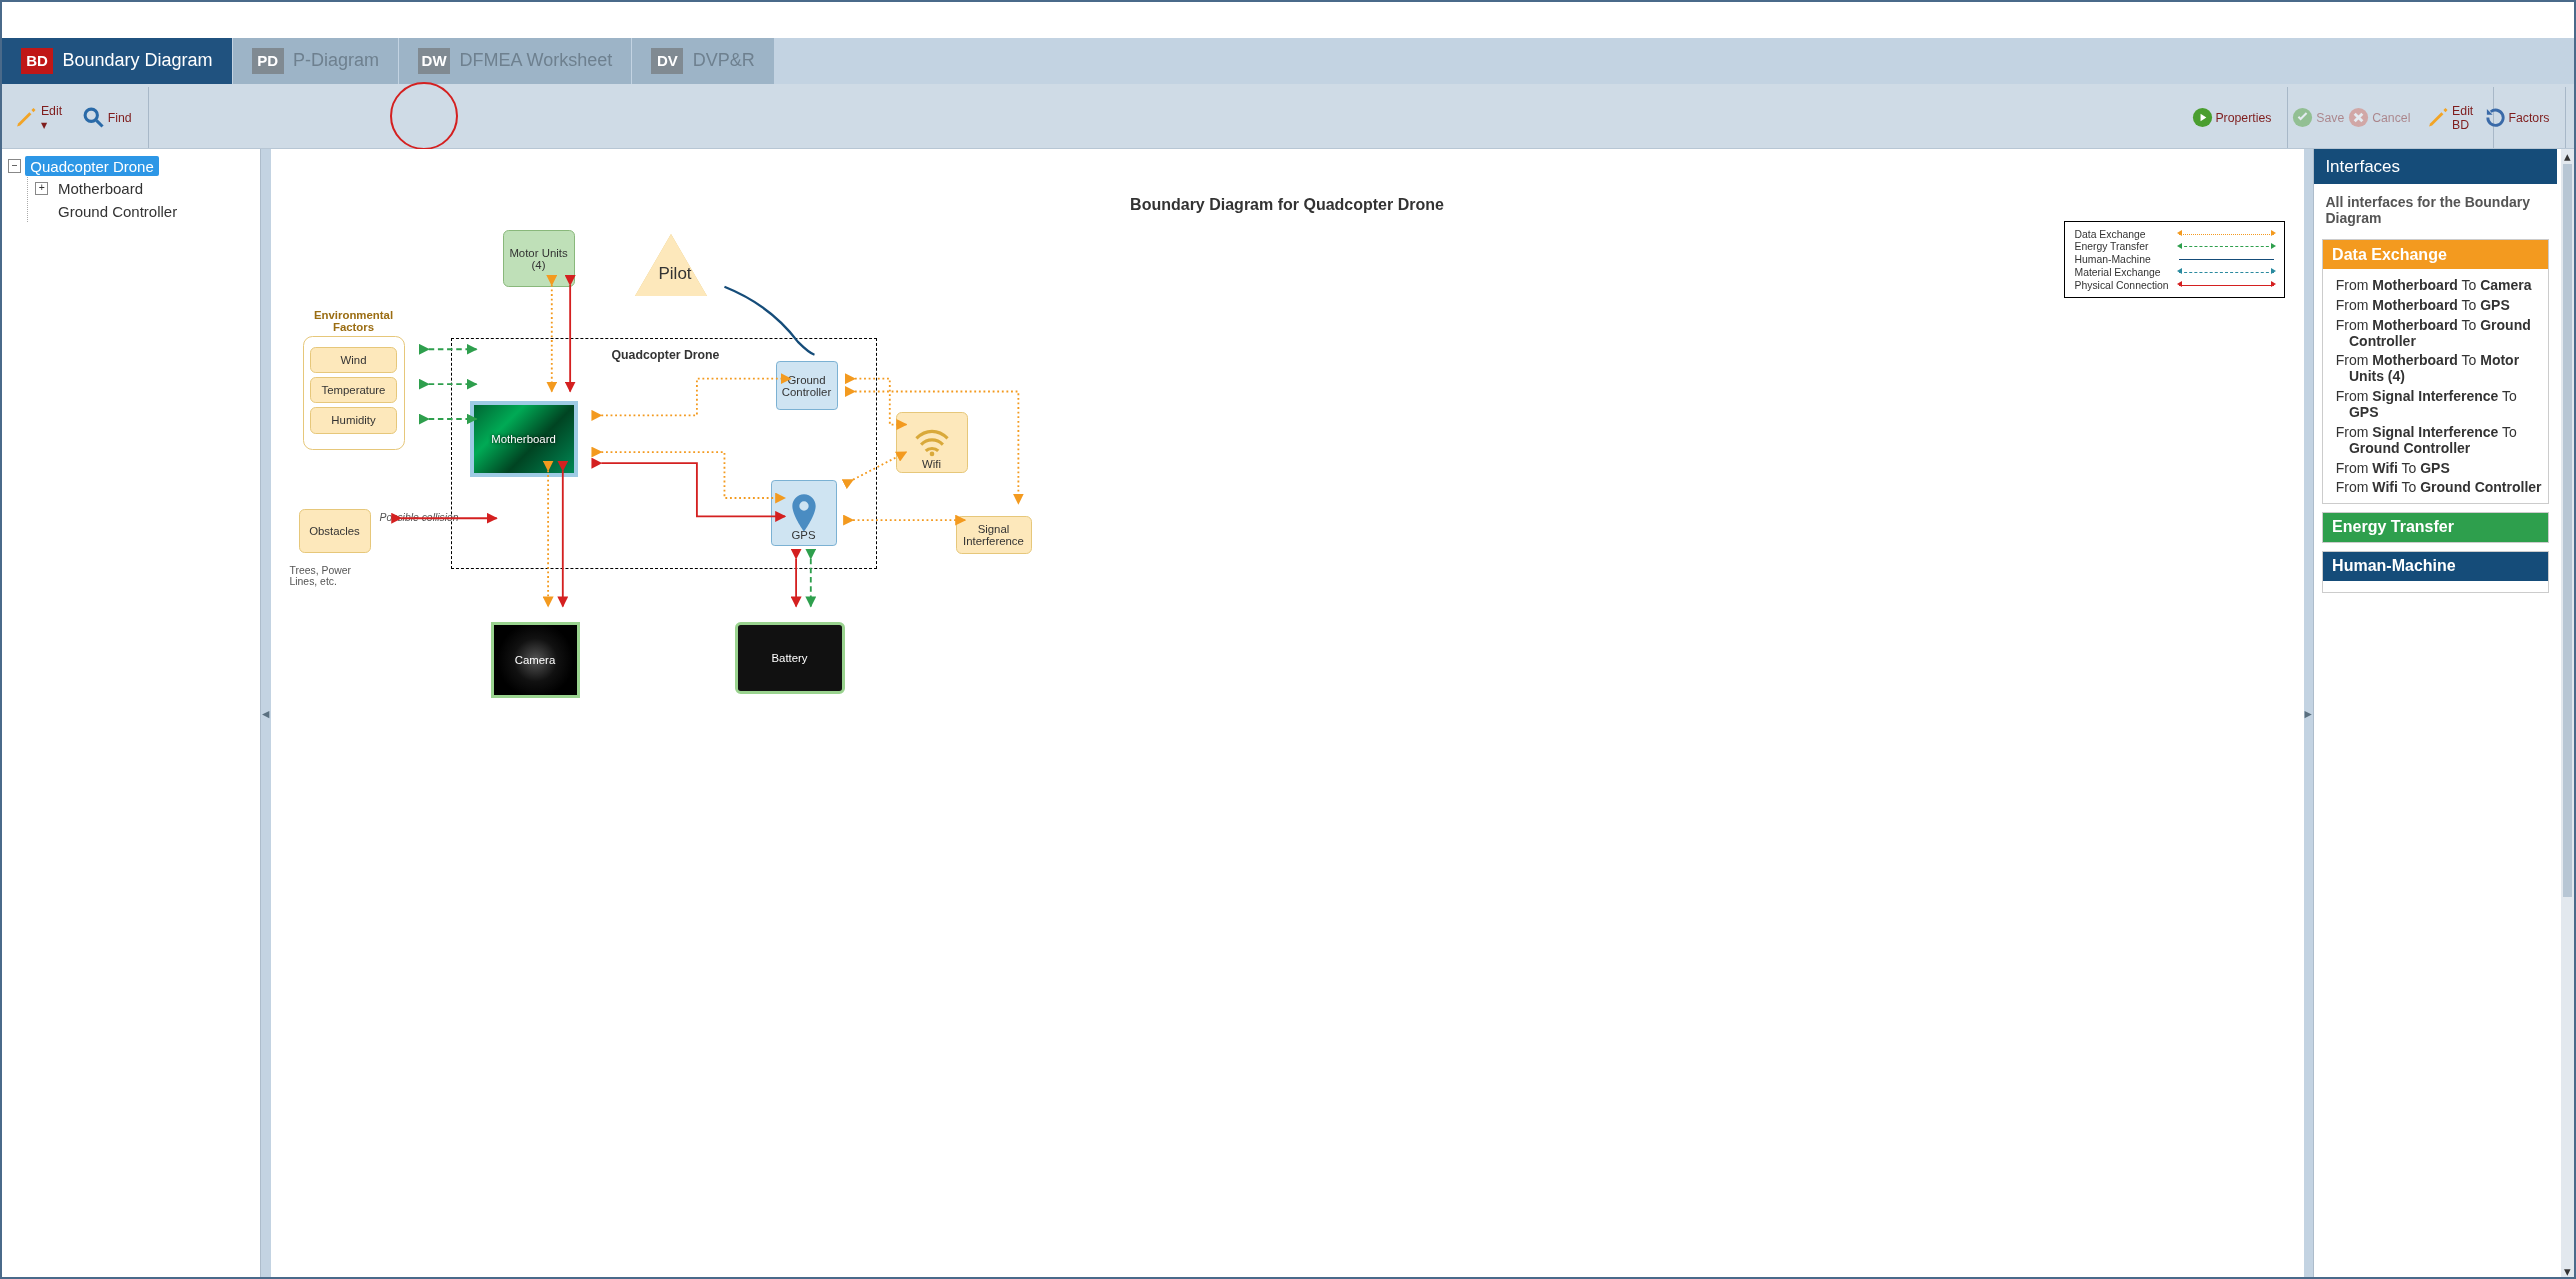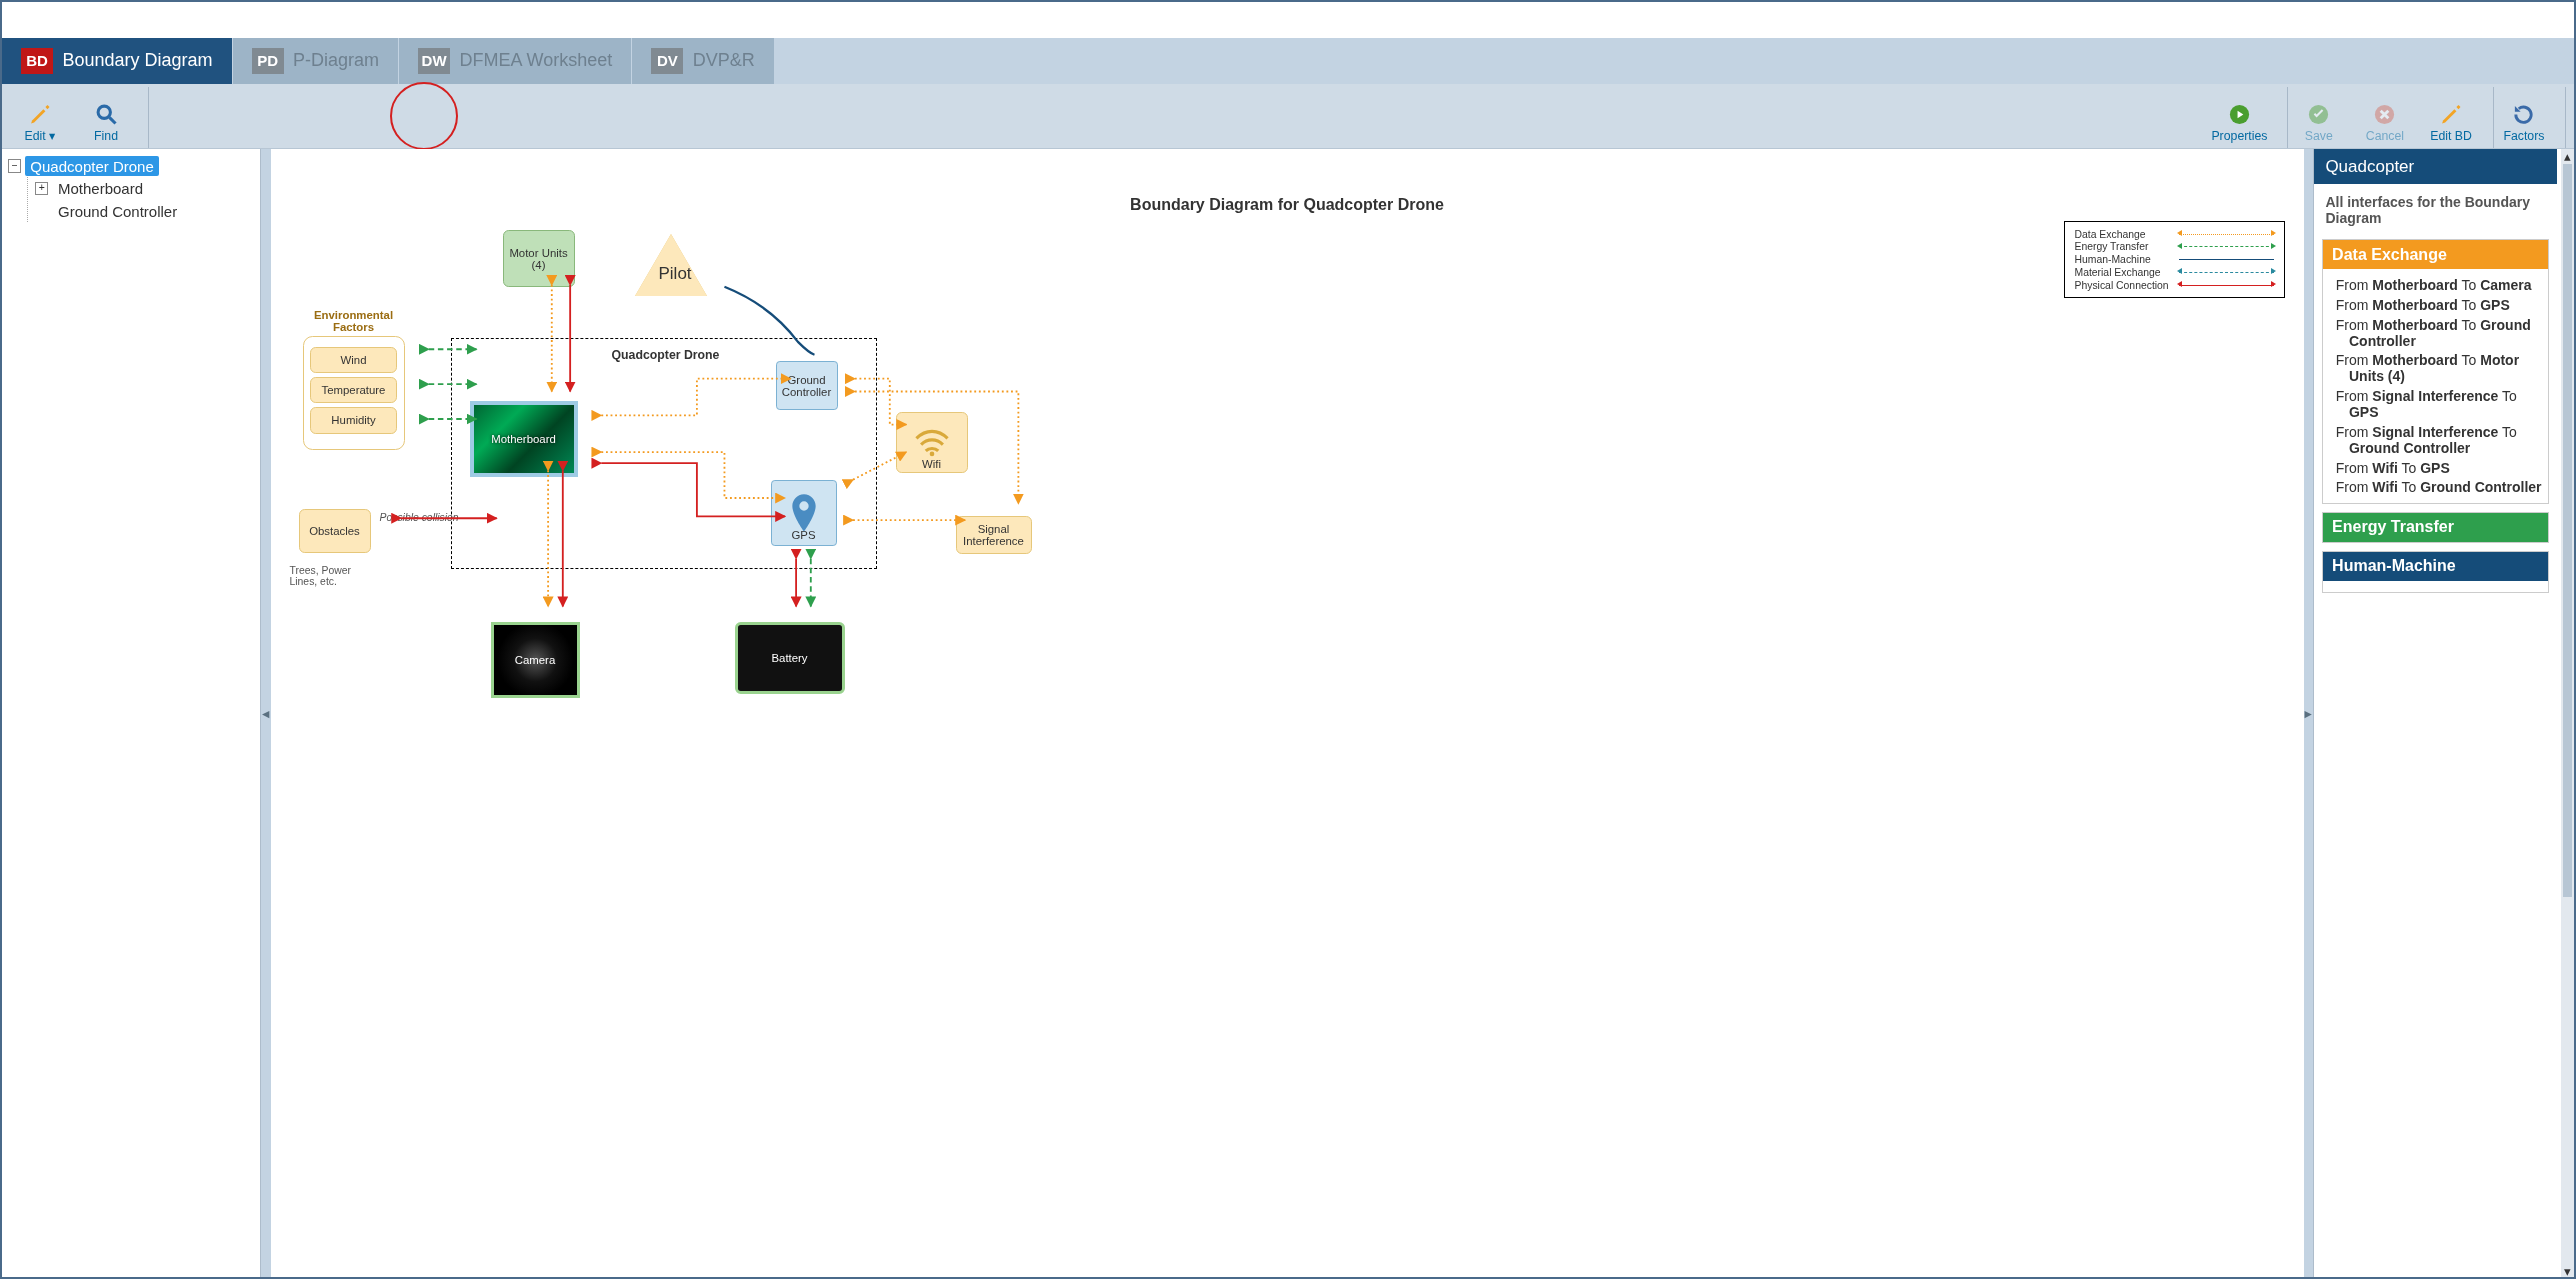--- a/index.html
+++ b/index.html
@@ -17,7 +17,7 @@
 .toolbar { display: flex; background: #cfdbe6; padding: 3.8px 7.6px 0 7.6px; border-bottom: 1.9px solid #b7c6d4; }
 .tool-group { display: flex; gap: 13.2px; padding: 1.9px 15px 1.9px 3.8px; border-right: 0.9px solid #a8b8c8; align-items: flex-end; }
 .tool-group:last-child { border-right: none; }
-.tool { display: flex; flex-direction: column; align-items: center; justify-content: flex-end; gap: 1.9px; width: 53px; height: 57px; cursor: pointer; font-size: 12.3px; color: #0369a1; border: 0.9px solid transparent; border-radius: 3.8px; padding: 1.9px 0; }
+.tool { display: flex; flex-direction: row; align-items: center; justify-content: flex-end; gap: 1.9px; width: 53px; height: 57px; cursor: pointer; font-size: 12.3px; color: #7f1d1d; border: 0.9px solid transparent; border-radius: 3.8px; padding: 1.9px 0; }
 .tool .ico { width: 26.5px; height: 26.5px; display: flex; align-items: center; justify-content: center; }
 .tool.disabled { opacity: .45; cursor: default; }
 .highlight-circle { position: absolute; width: 68px; height: 68px; border: 2.8px solid #d42020; border-radius: 50%; pointer-events: none; }

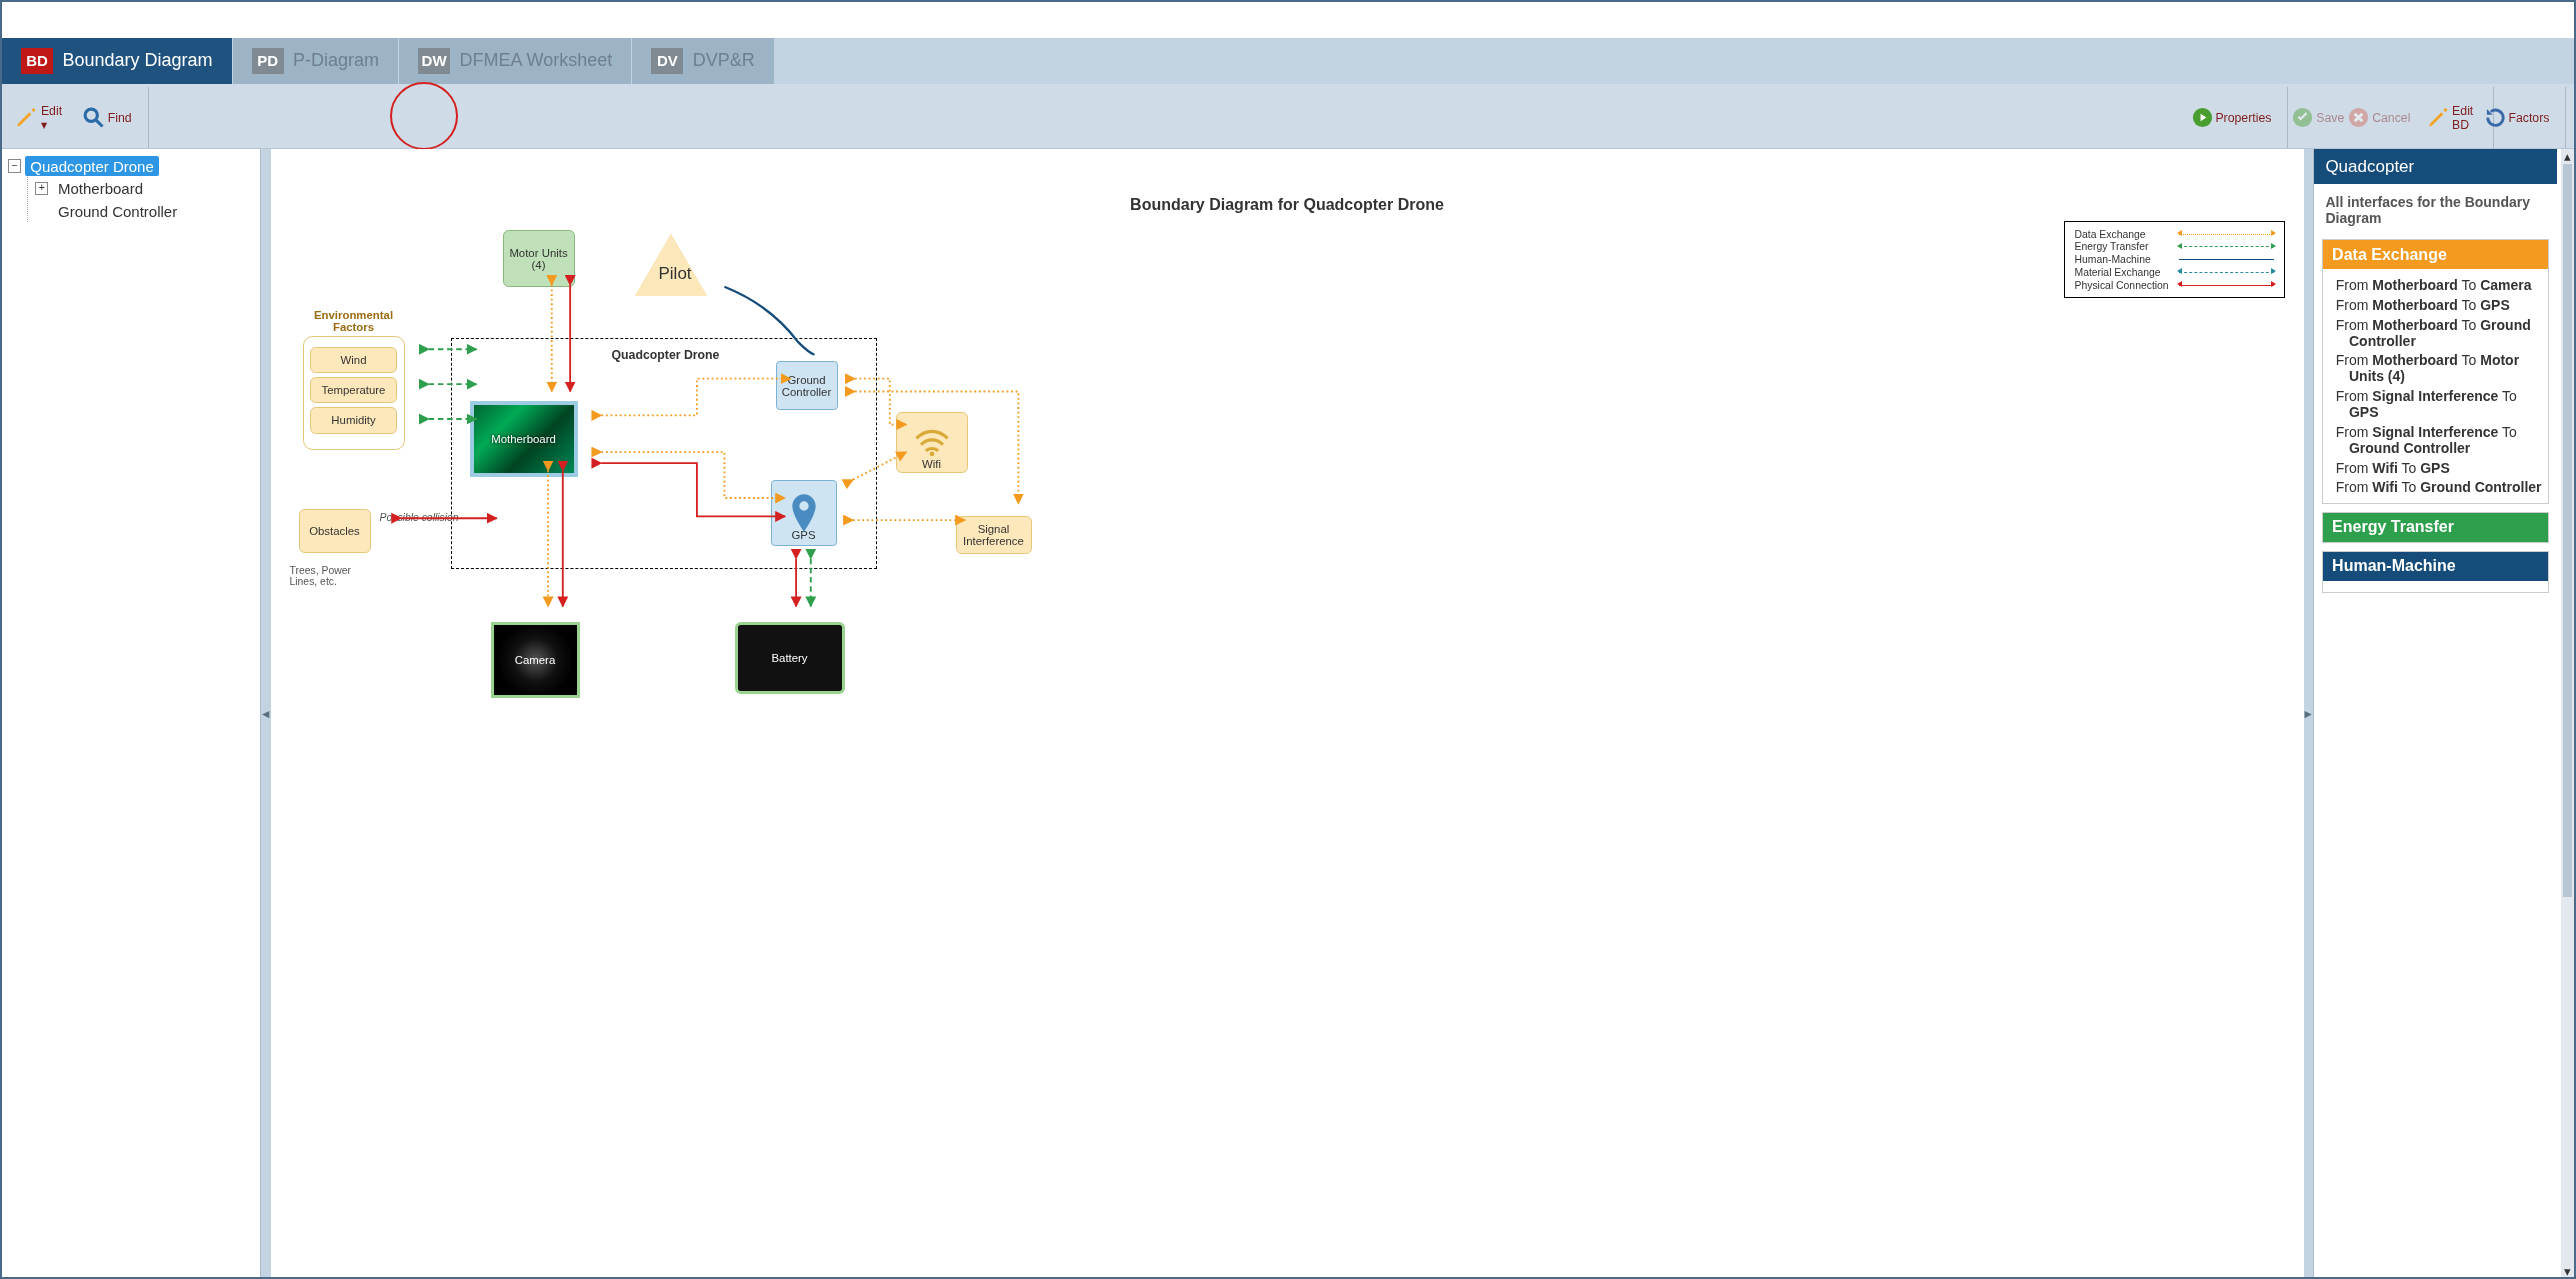--- a/index.html
+++ b/index.html
@@ -319,7 +319,7 @@
 
     <div class="panel-right">
       <div class="panel-right-inner">
-        <div class="right-title">Quadcopter</div>
+        <div class="right-title">Interfaces</div>
         <div class="right-sub">All interfaces for the Boundary Diagram</div>
         <div id="iface-groups">
             <div class="iface-group">

